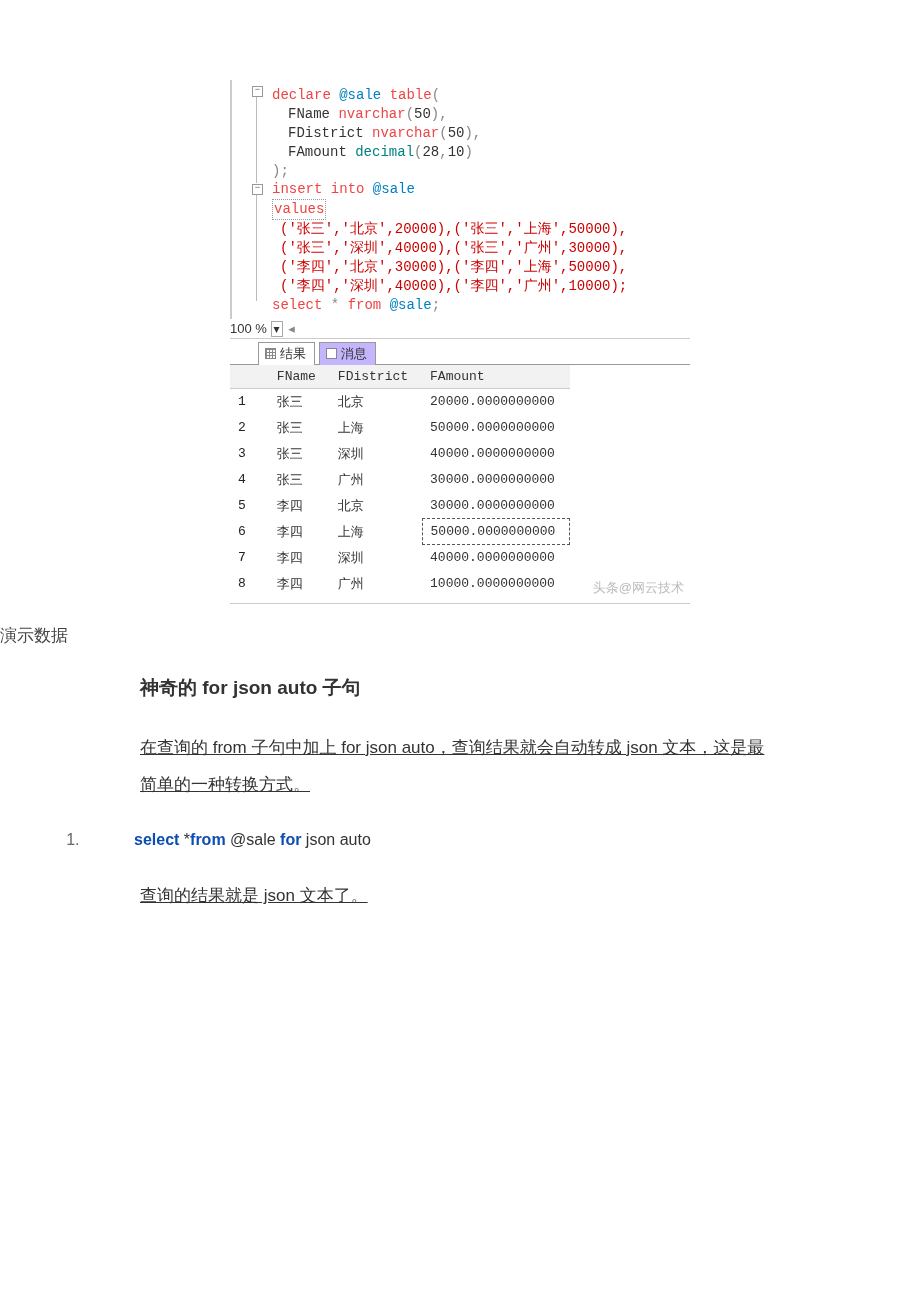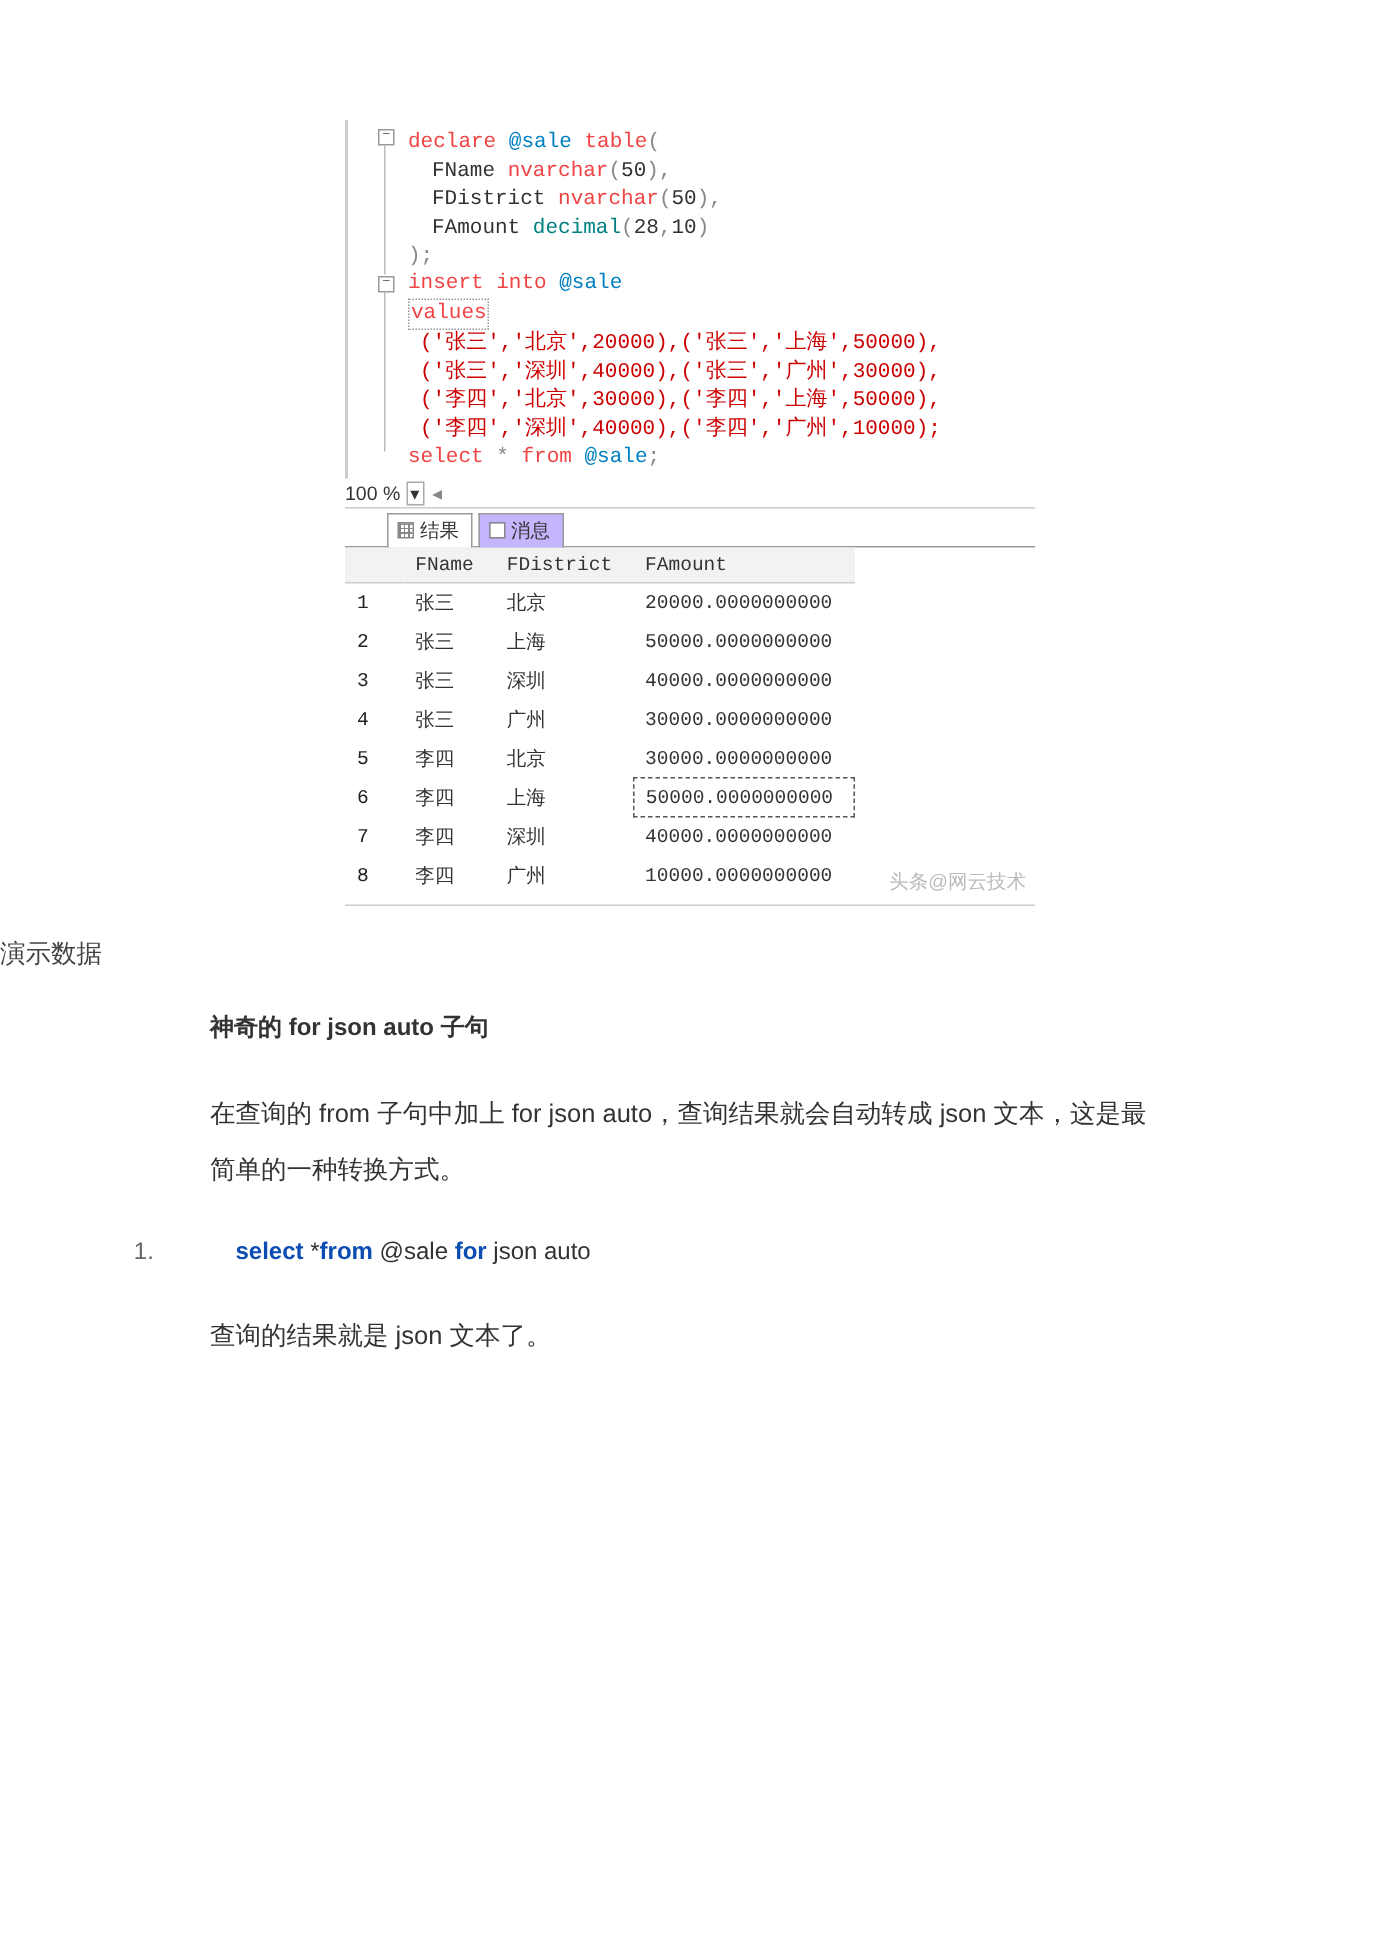--- a/index.html
+++ b/index.html
@@ -154,7 +154,7 @@
     padding: 0 140px 0 140px;
   }
   .article h3 {
-    font-size: 16px;
+    font-size: 19px;
     font-weight: bold;
     margin: 13px 0 28px 0;
   }

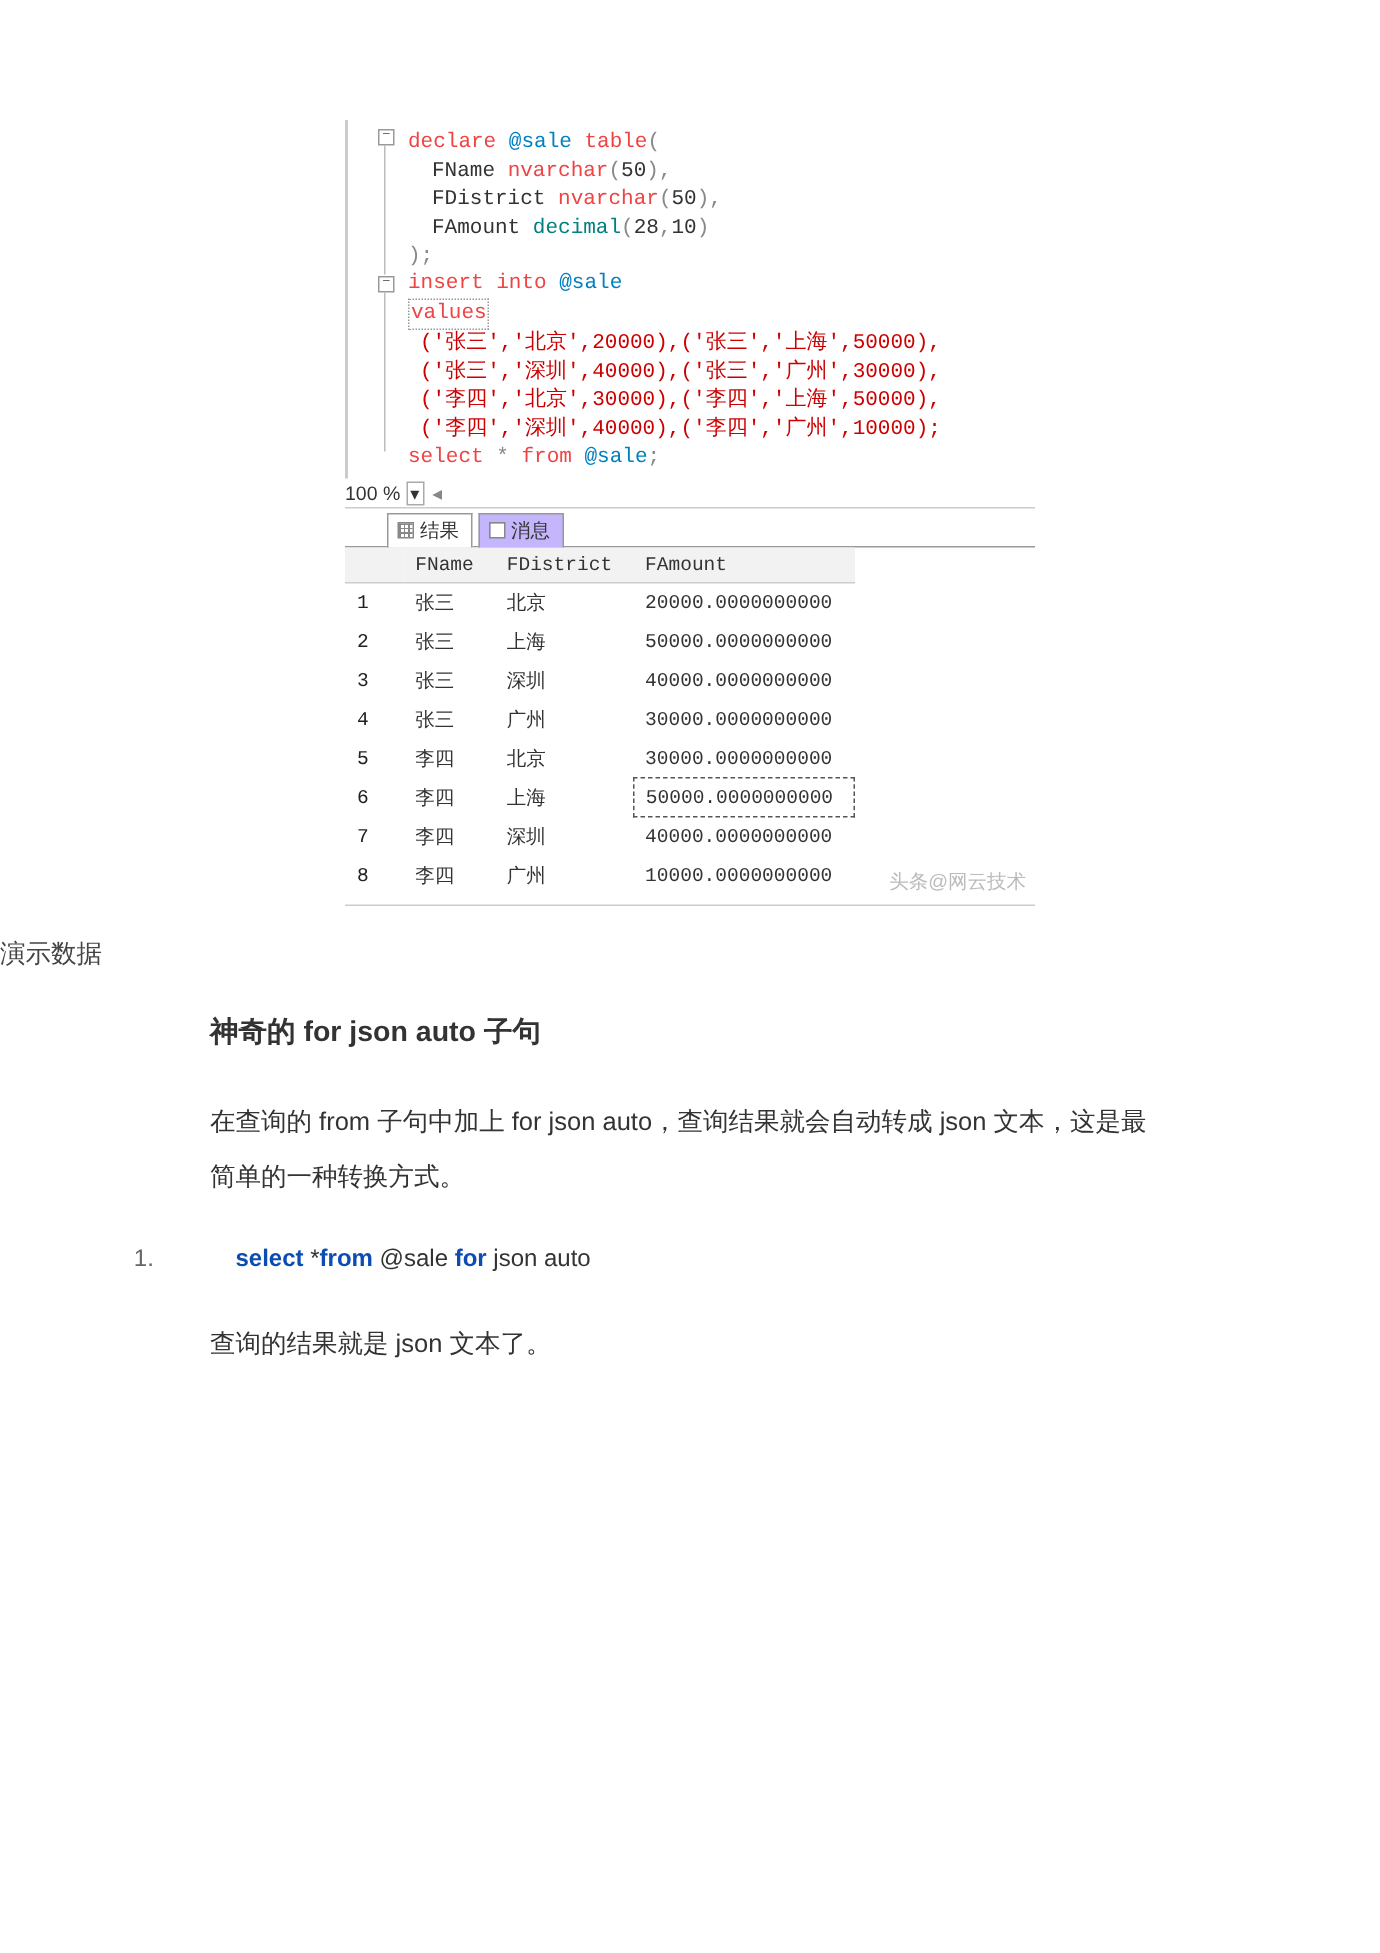--- a/index.html
+++ b/index.html
@@ -162,6 +162,7 @@
     font-size: 17px;
     line-height: 2.2;
     margin: 0 0 28px 0;
+    text-decoration: underline;
   }
 
   .code-ol {

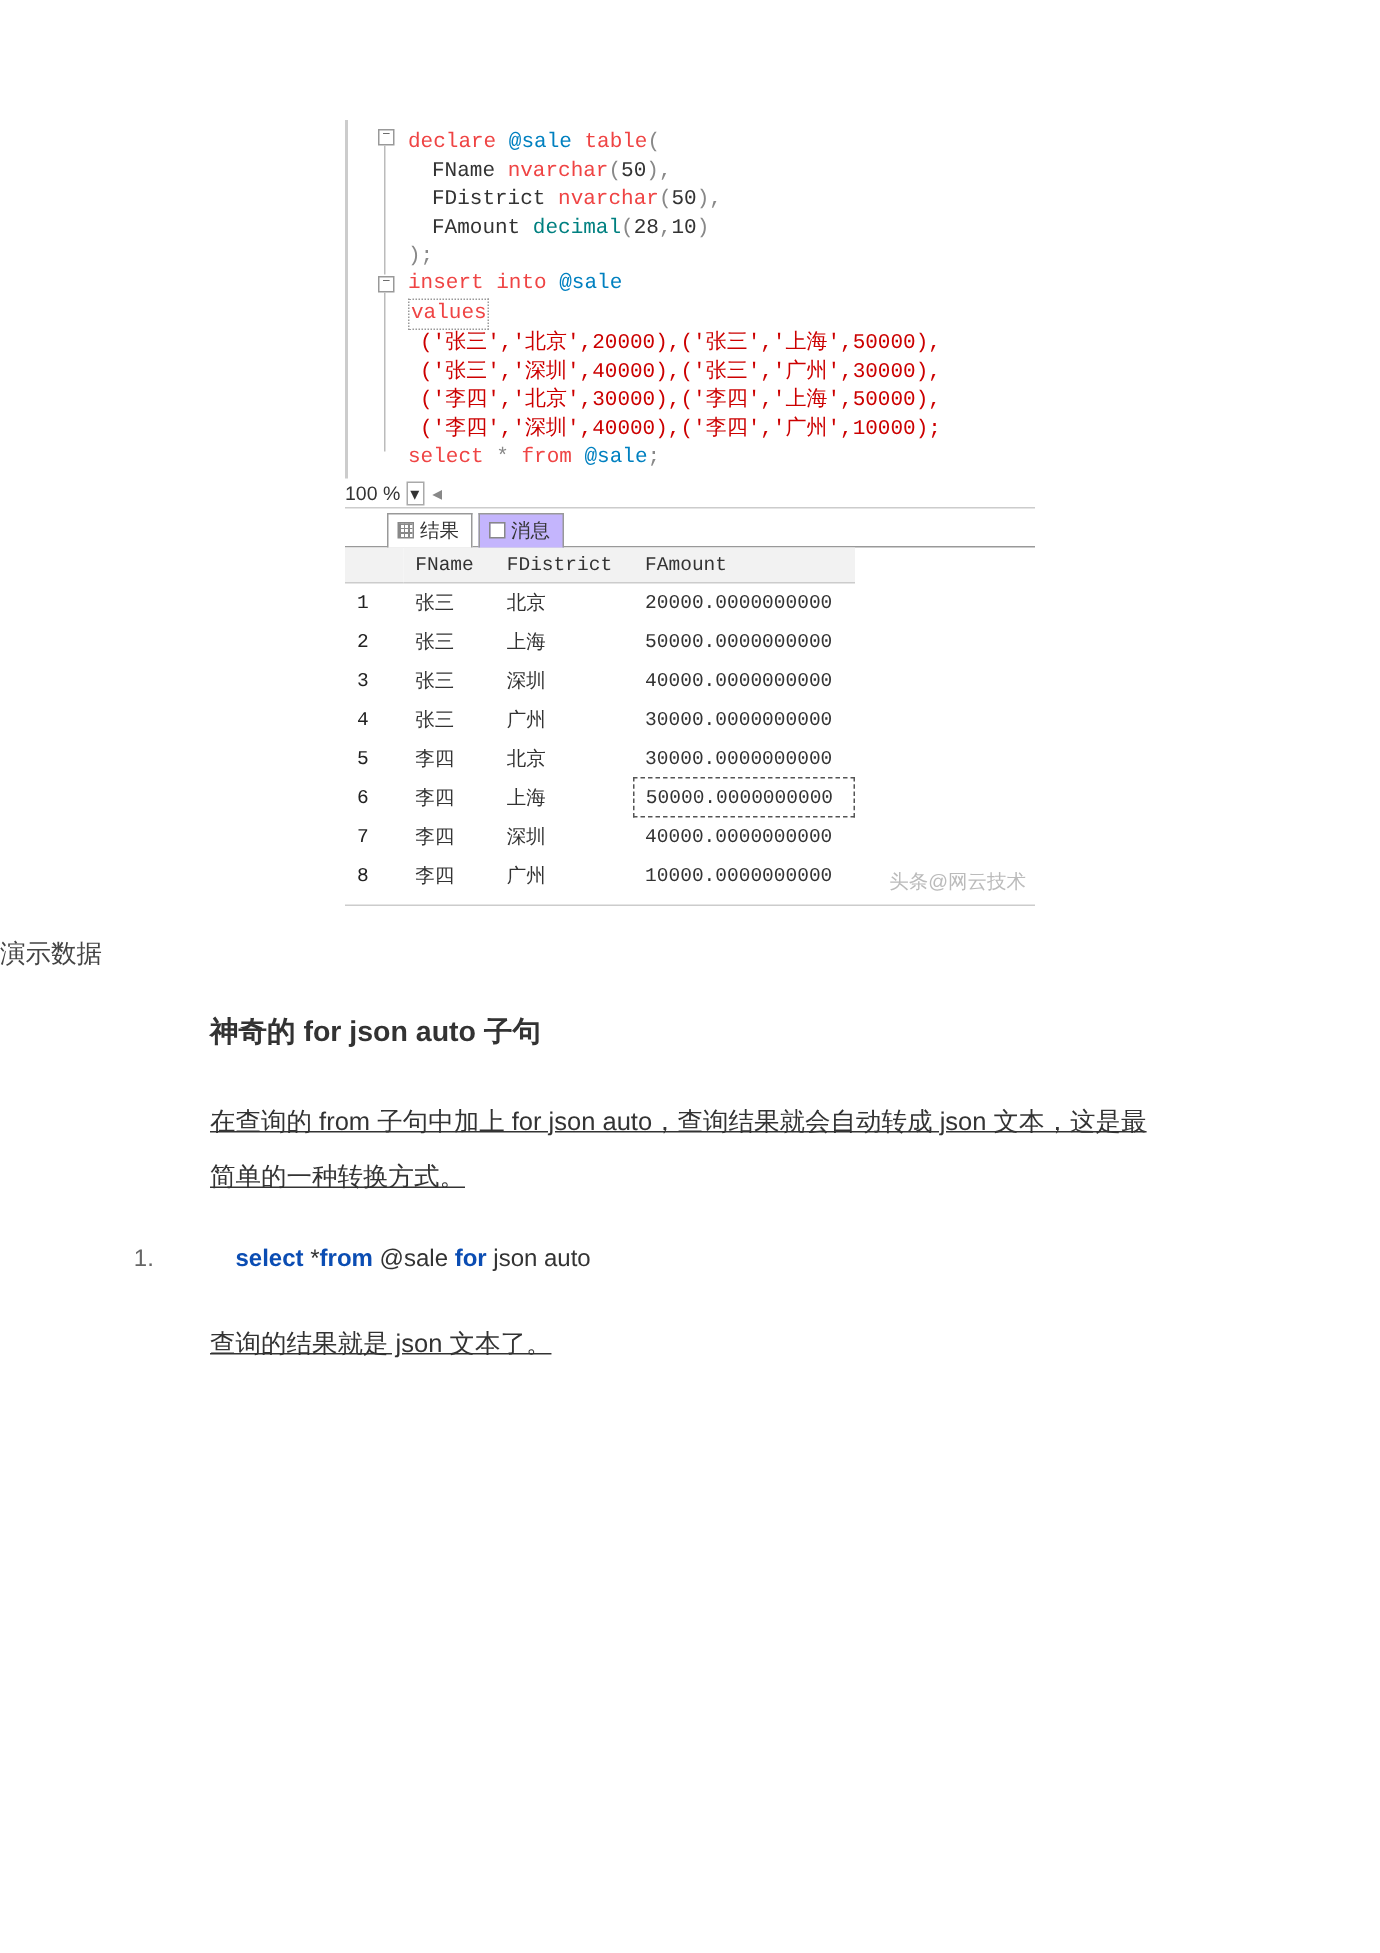--- a/index.html
+++ b/index.html
@@ -168,7 +168,7 @@
   .code-ol {
     list-style: decimal;
     margin: 0 0 28px 0;
-    padding-left: 107px;
+    padding-left: 84px;
     color: #666;
     font-size: 17px;
   }

